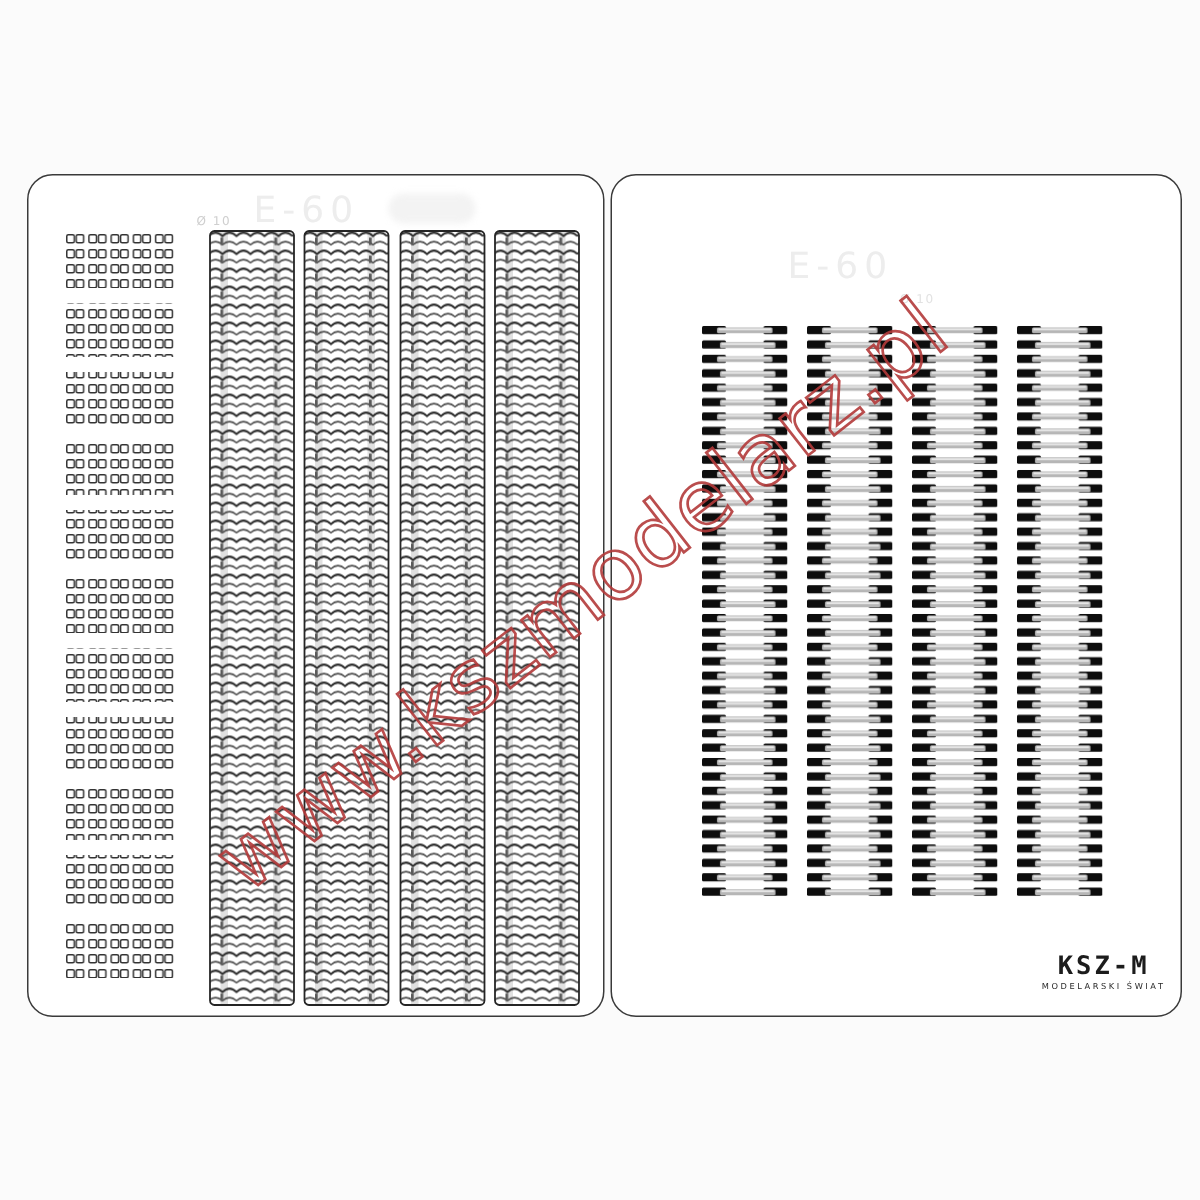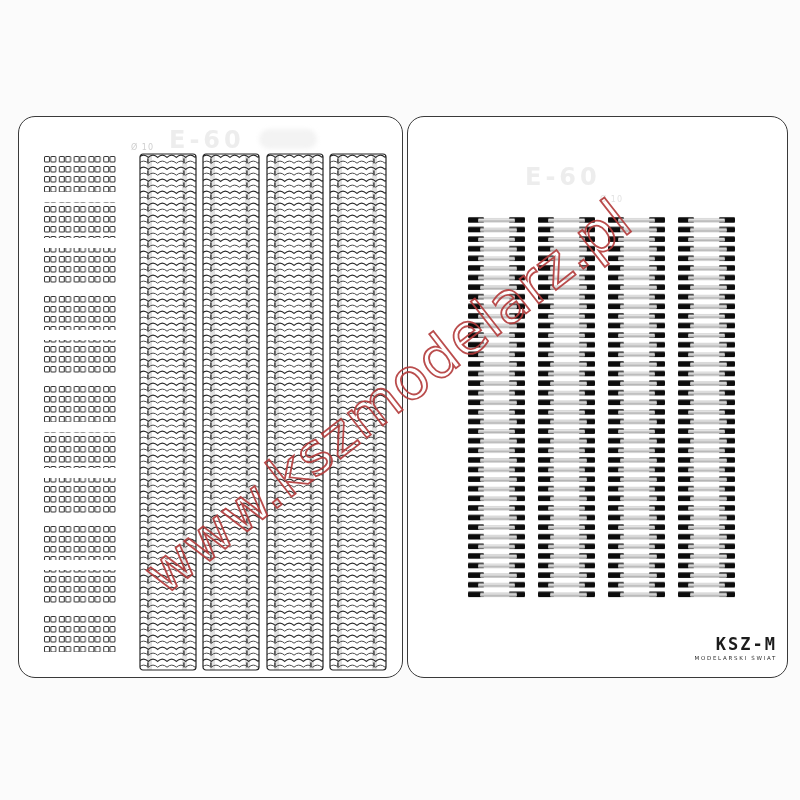--- a/index.html
+++ b/index.html
@@ -21,7 +21,7 @@
   .sheet-right{left:407px;top:116px;width:381px;height:562px;}
   .sheet-title{
     position:absolute;
-    font-size:24px;font-weight:700;letter-spacing:4px;
+    font-size:24px;font-weight:400;letter-spacing:4px;
     color:#ededed;
   }
   .sheet-title.lt{left:150px;top:9px;}

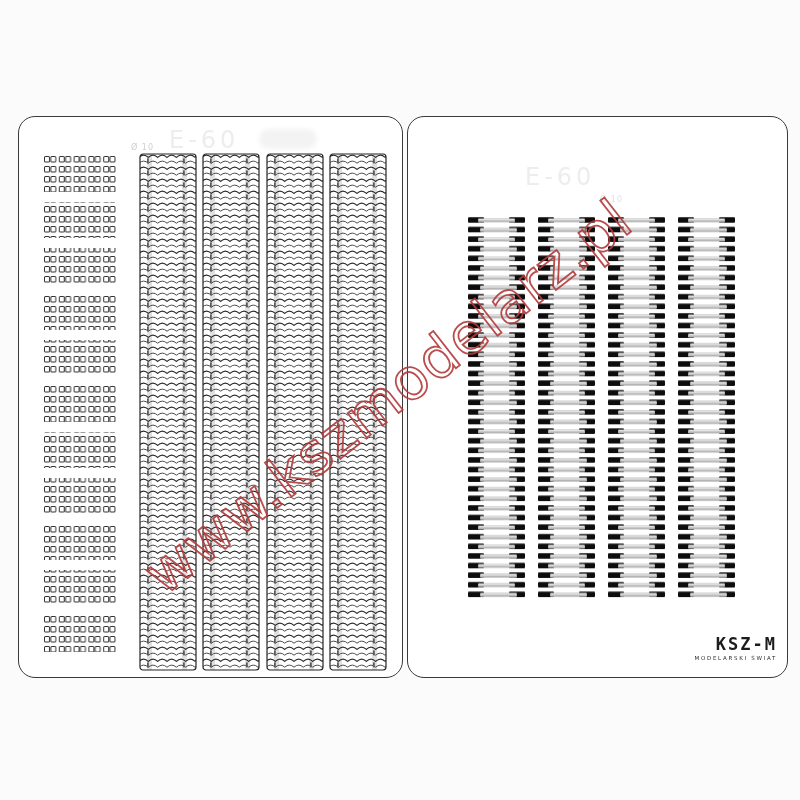--- a/index.html
+++ b/index.html
@@ -41,7 +41,7 @@
   .column-svg{position:absolute;top:99px;}
   .brand{
     position:absolute;right:10px;bottom:16px;
-    text-align:right;color:#1c1c1c;
+    text-align:center;color:#1c1c1c;
   }
   .brand-name{
     font-size:17px;font-weight:bold;letter-spacing:2px;line-height:1;

